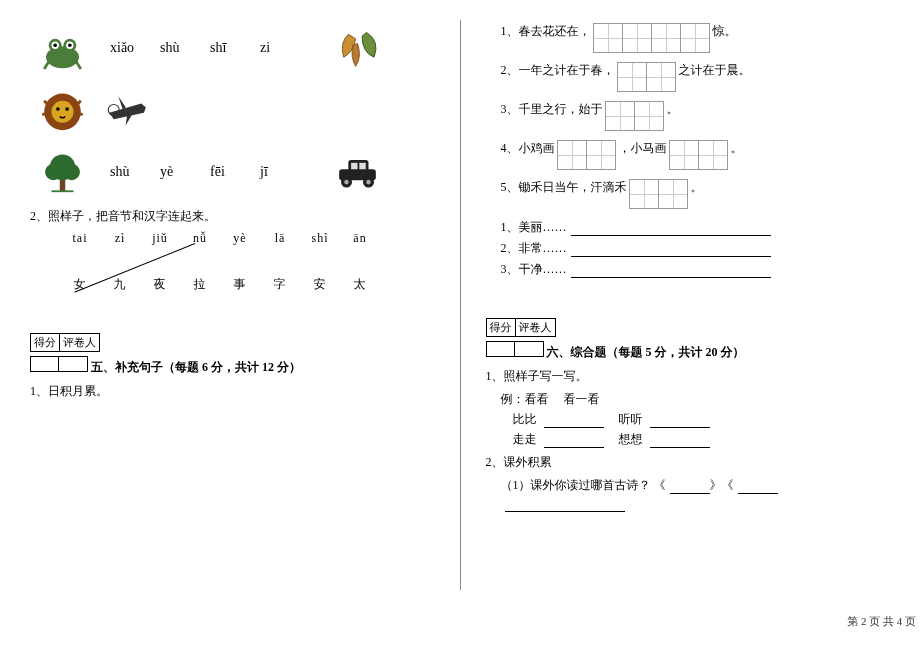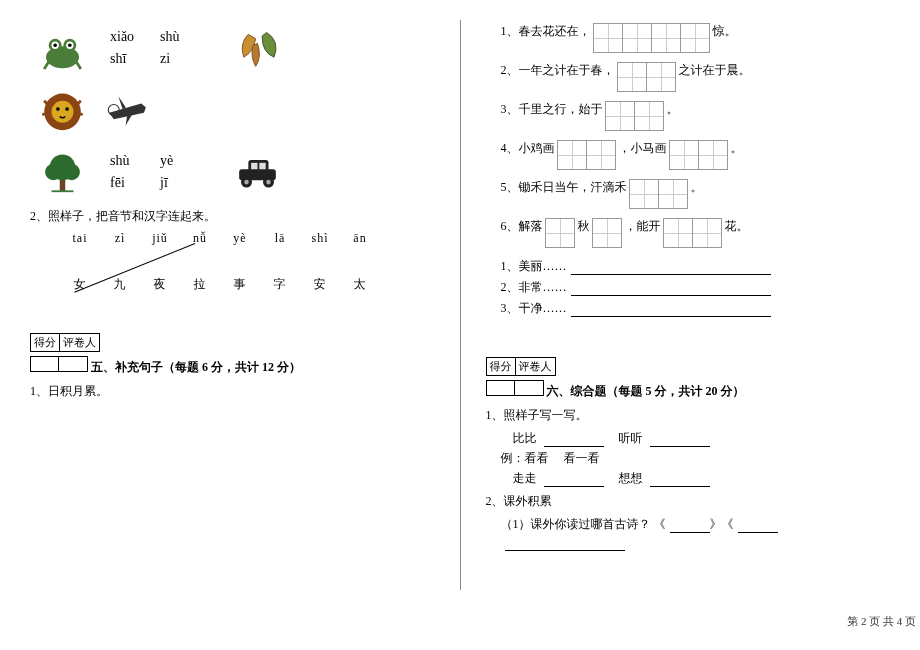--- a/index.html
+++ b/index.html
@@ -43,7 +43,7 @@
     .clip-img svg { width: 55px; height: 50px; }
     .pinyin-pairs {
       display: flex;
-      flex-direction: column;
+      flex-direction: row;
       justify-content: center;
       margin: 0 15px;
       font-family: "Times New Roman", serif;

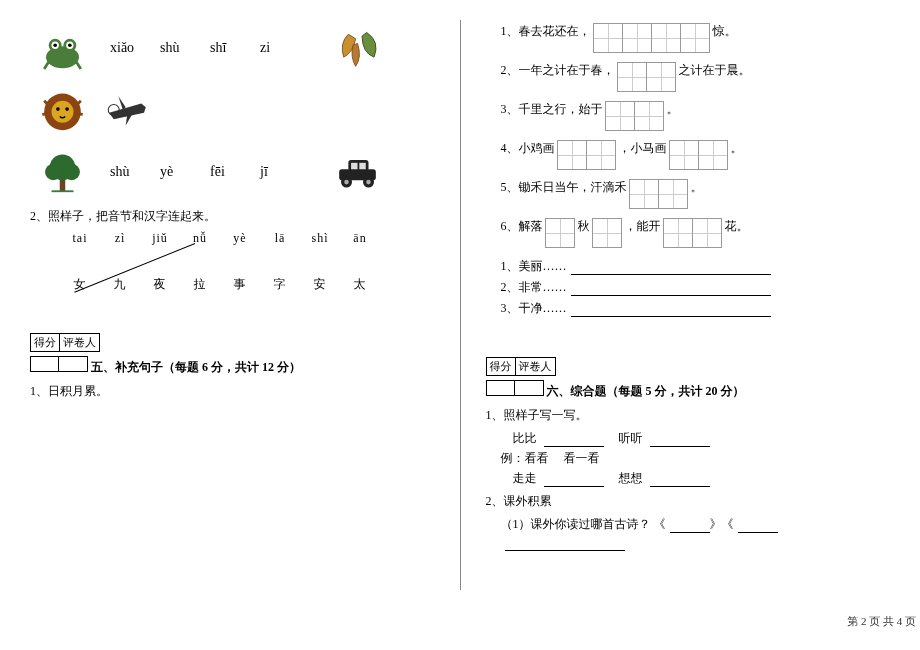--- a/index.html
+++ b/index.html
@@ -310,22 +310,6 @@
         </span>
       <span>。</span>
     </div>
-    <div class="fill-line">
-      <span>6、解落</span>
-      <span class="char-boxes">
-          <span class="char-box"></span>
-        </span>
-      <span>秋</span>
-      <span class="char-boxes">
-          <span class="char-box"></span>
-        </span>
-      <span>，能开</span>
-      <span class="char-boxes">
-          <span class="char-box"></span>
-          <span class="char-box"></span>
-        </span>
-      <span>花。</span>
-    </div>
 
     <div class="sent-make"><span>1、美丽……</span><span class="ublank"></span></div>
     <div class="sent-make"><span>2、非常……</span><span class="ublank"></span></div>

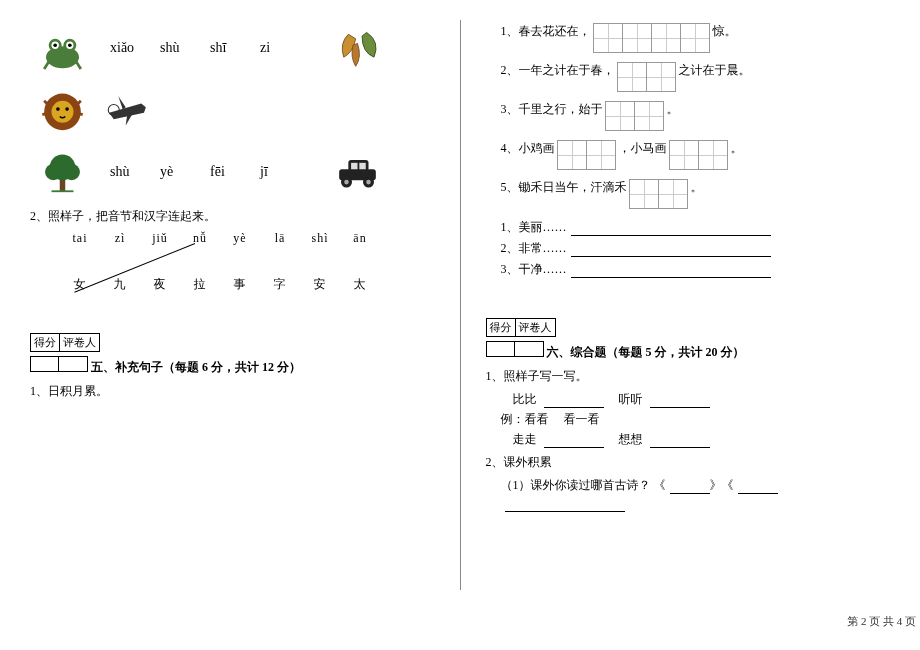--- a/index.html
+++ b/index.html
@@ -329,14 +329,14 @@
 
     <div class="subq">1、照样子写一写。</div>
     <div class="example-row">
+      <span>例：看看</span>&nbsp;&nbsp;&nbsp;&nbsp;
+      <span>看一看</span>
+    </div>
+    <div class="example-row">
       &nbsp;&nbsp;&nbsp;&nbsp;<span>比比</span>&nbsp;<span class="ublank short"></span>
       &nbsp;&nbsp;&nbsp;&nbsp;<span>听听</span>&nbsp;<span class="ublank short"></span>
     </div>
     <div class="example-row">
-      <span>例：看看</span>&nbsp;&nbsp;&nbsp;&nbsp;
-      <span>看一看</span>
-    </div>
-    <div class="example-row">
       &nbsp;&nbsp;&nbsp;&nbsp;<span>走走</span>&nbsp;<span class="ublank short"></span>
       &nbsp;&nbsp;&nbsp;&nbsp;<span>想想</span>&nbsp;<span class="ublank short"></span>
     </div>

